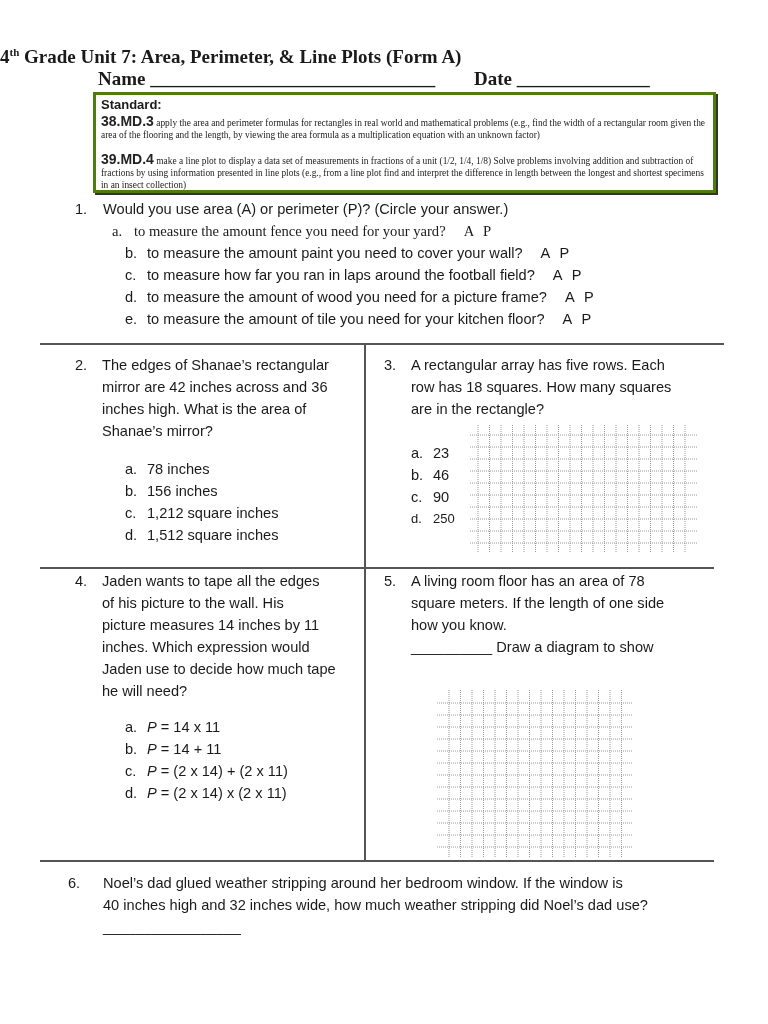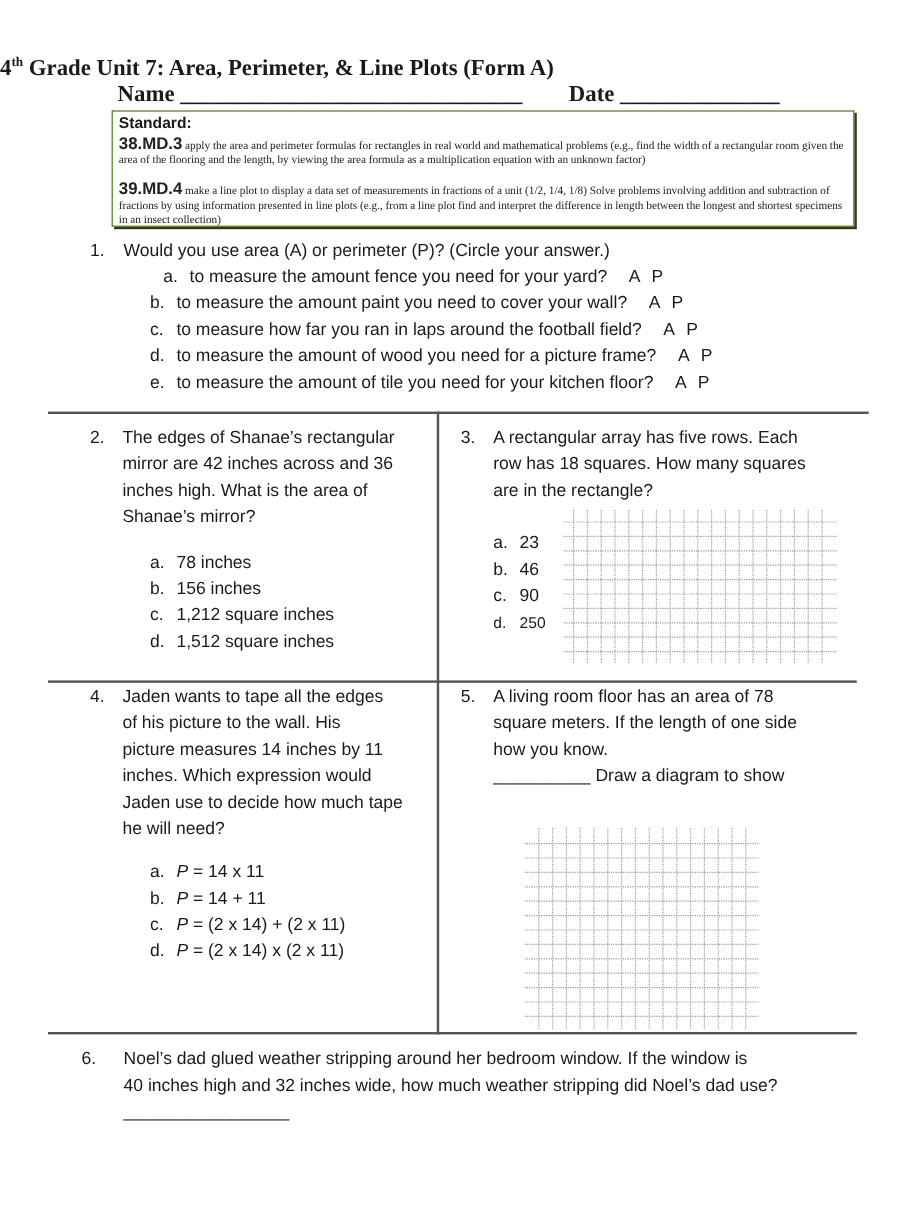--- a/index.html
+++ b/index.html
@@ -15,7 +15,7 @@
   #date-row { left:474px; top:68px; font-size:19px; font-weight:bold; white-space:nowrap; }
 
   
-  #standard-box { left:93px; top:92px; width:617px; height:95px; border:1px solid #4d7c0f; box-shadow:2px 2px 0 #333; background:#fff; }
+  #standard-box { left:93px; top:92px; width:617px; height:95px; border:3px solid #4d7c0f; box-shadow:2px 2px 0 #333; background:#fff; }
   #standard-label { left:5px; top:2px; font-size:13px; font-weight:bold; }
   .std-text { left:5px; font-size:9.4px; line-height:12px; width:608px; color:#222; }
   .std-code { font-weight:bold; font-family:"Liberation Sans", sans-serif; font-size:14px; }

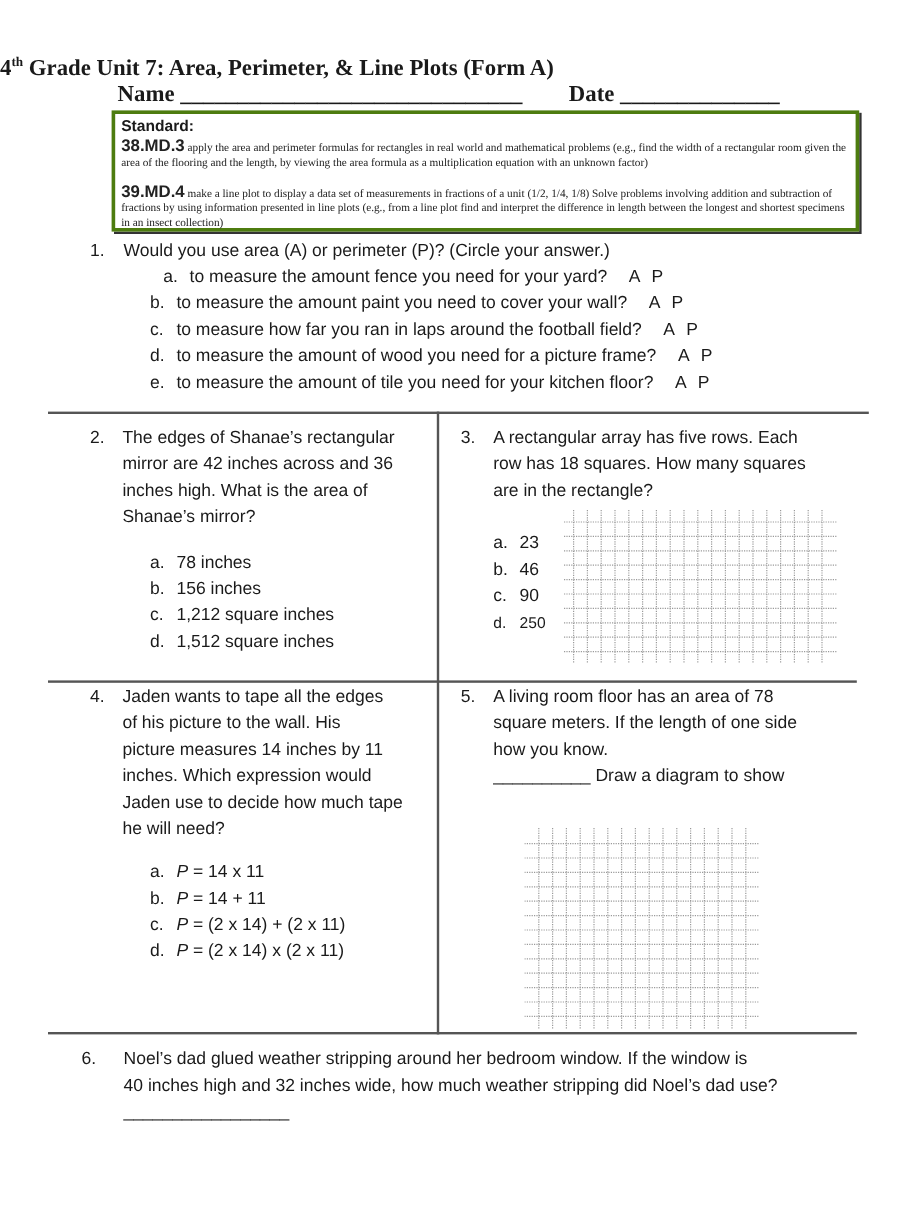--- a/index.html
+++ b/index.html
@@ -50,7 +50,7 @@
 </div>
 <div class="abs q sans" style="left:103px; top:198px; white-space:nowrap;">Would you use area (A) or perimeter (P)? (Circle your answer.)</div>
 
-<div class="abs q sans" style="left:136px; top:220px; white-space:nowrap;"><span class="choice-letter">a.</span><span>to measure the amount fence you need for your yard?</span><span class="ap">A P</span></div>
+<div class="abs q sans" style="left:112px; top:220px; white-space:nowrap;font-family:Liberation Serif, serif;"><span class="choice-letter">a.</span><span>to measure the amount fence you need for your yard?</span><span class="ap">A P</span></div>
 <div class="abs q sans" style="left:125px; top:242px; white-space:nowrap;"><span class="choice-letter">b.</span><span>to measure the amount paint you need to cover your wall?</span><span class="ap">A P</span></div>
 <div class="abs q sans" style="left:125px; top:264px; white-space:nowrap;"><span class="choice-letter">c.</span><span>to measure how far you ran in laps around the football field?</span><span class="ap">A P</span></div>
 <div class="abs q sans" style="left:125px; top:286px; white-space:nowrap;"><span class="choice-letter">d.</span><span>to measure the amount of wood you need for a picture frame?</span><span class="ap">A P</span></div>

